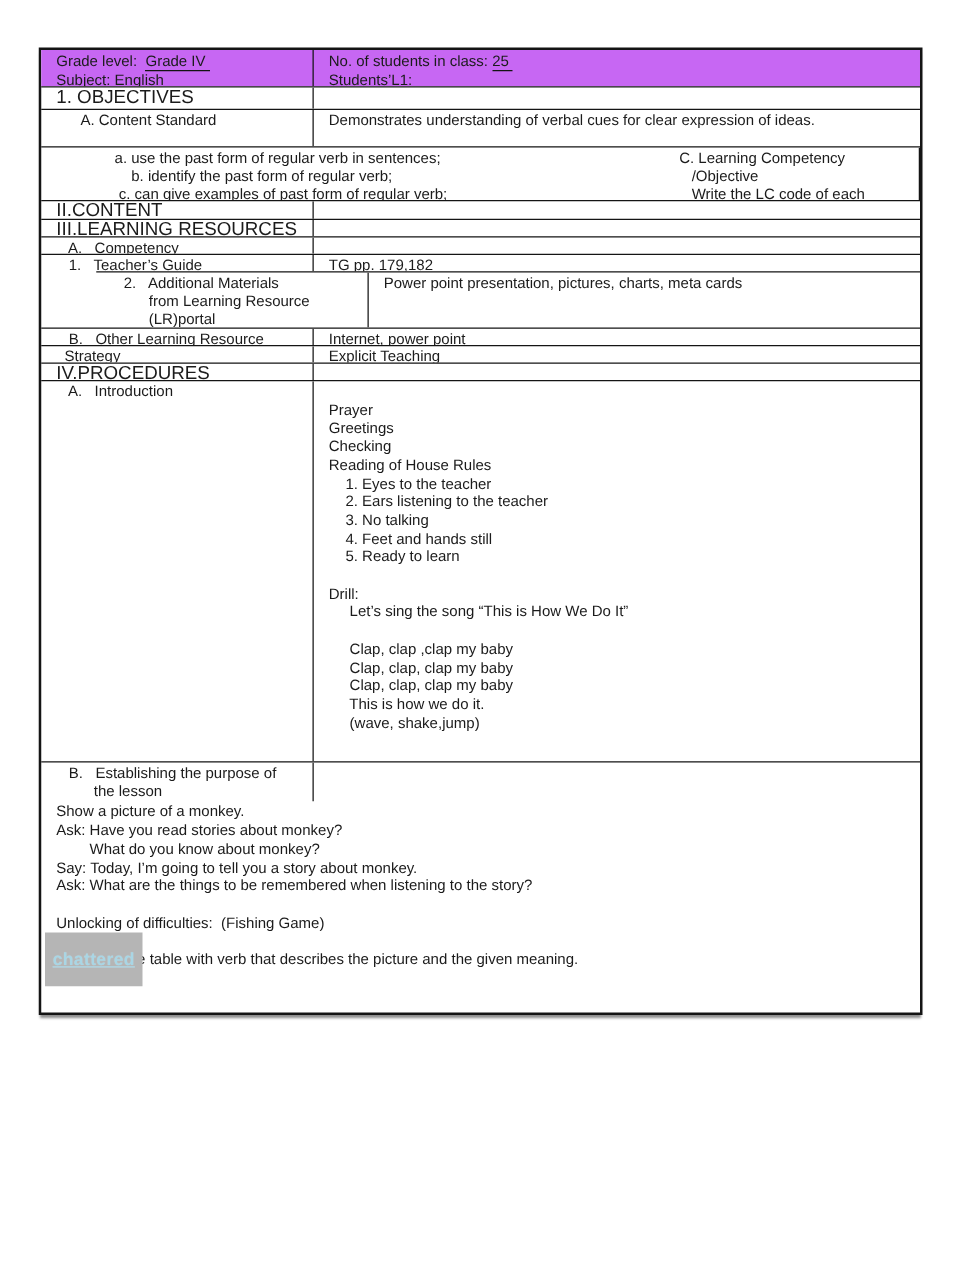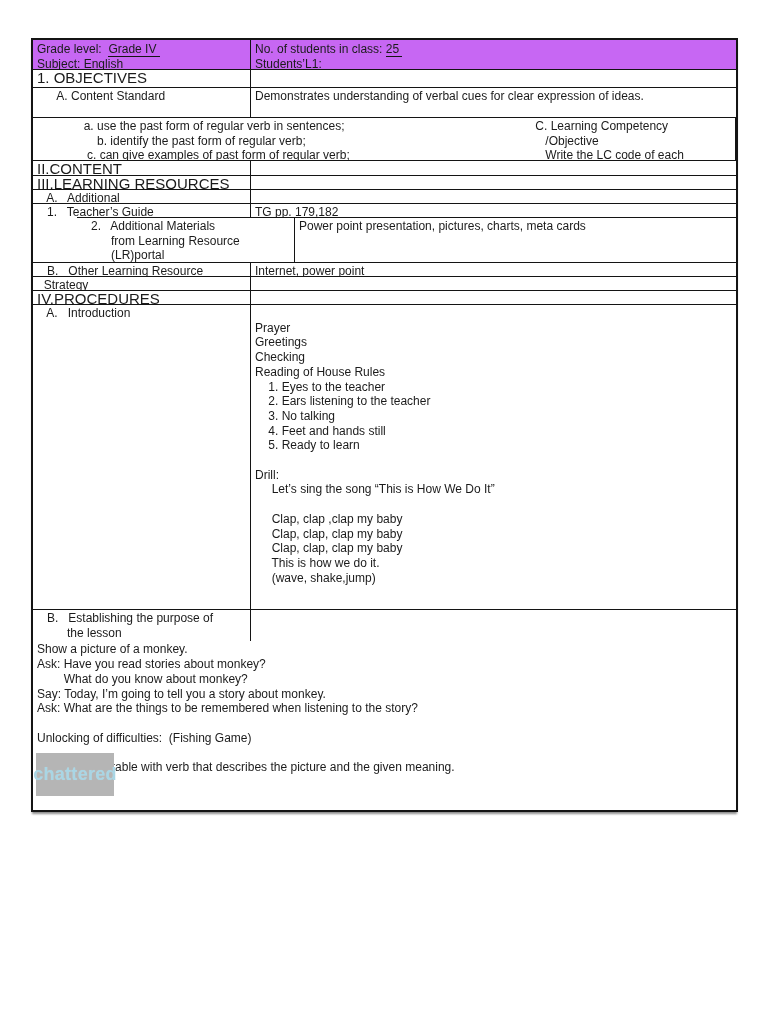--- a/index.html
+++ b/index.html
@@ -17,7 +17,7 @@
   .row { display:flex; box-sizing:border-box; overflow:hidden; }
   .row + .row { border-top:1px solid #141414; }
   .cell {
-    box-sizing:border-box; padding:1px 4px;
+    box-sizing:border-box; padding:1px 12px;
     white-space:pre; overflow:hidden;
     font-size:12px; line-height:14.7px;
   }

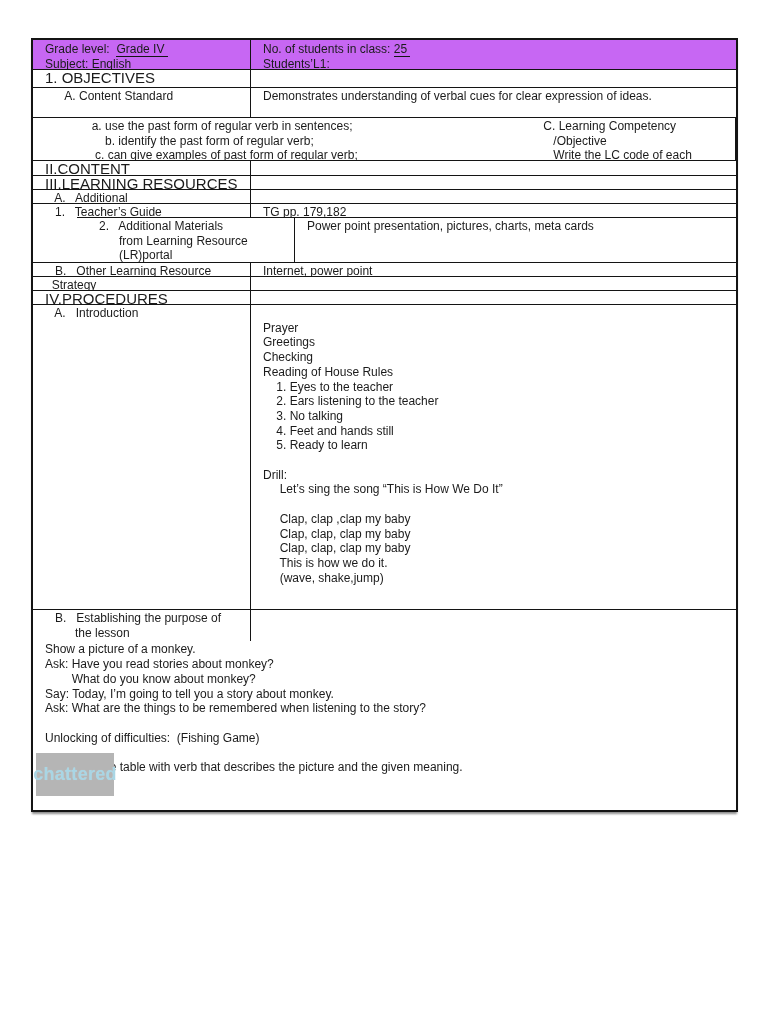--- a/index.html
+++ b/index.html
@@ -94,7 +94,7 @@
     </div>
 
     <div class="row h-refs">
-      <div class="cell left">   A.   Additional</div>
+      <div class="cell left">   A.   Competency</div>
       <div class="cell right"></div>
     </div>
 

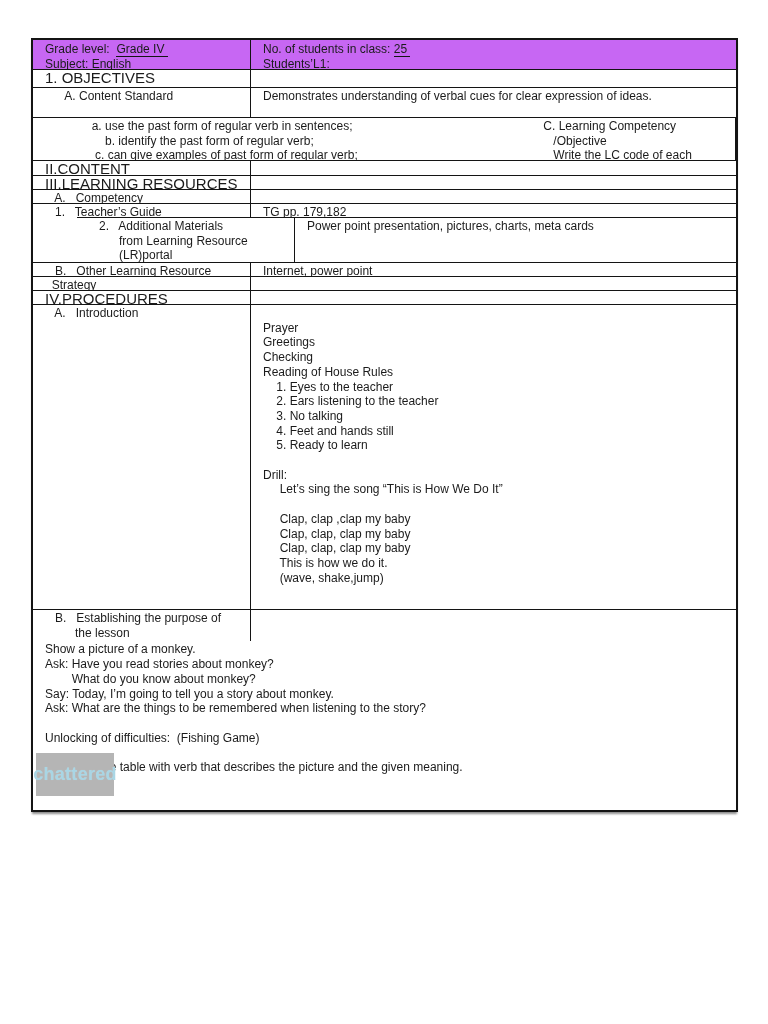--- a/index.html
+++ b/index.html
@@ -39,7 +39,7 @@
   .h-tg     { height:14px; }
   .h-addm   { height:45px;margin-left:44px; }
   .h-other  { height:14px; }
-  .h-strat  { height:14px;flex-direction:column; }
+  .h-strat  { height:14px; }
   .h-proc   { height:14px; }
   .h-intro  { height:305px; }
   .h-estab  { height:201px;flex-direction:column; }

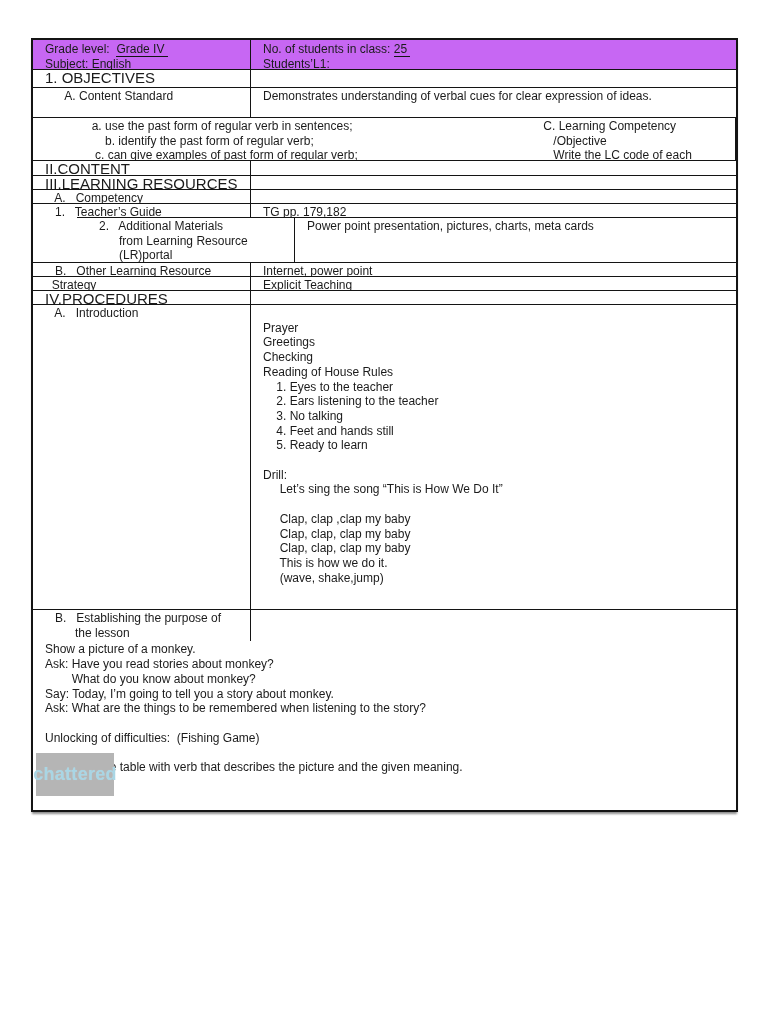--- a/index.html
+++ b/index.html
@@ -44,12 +44,12 @@
   .h-intro  { height:305px; }
   .h-estab  { height:201px;flex-direction:column; }
   .word-card {
-    position:absolute; left:3px; bottom:14px;
+    position:absolute; left:3px; bottom:21px;
     width:78px; height:43px;
     background:#b5b5b5;
     display:flex; align-items:center; justify-content:center;
-    font-size:18px; font-weight:bold; letter-spacing:0.3px;
-    color:#a9d6e5; text-shadow:0 0 1px rgba(255,255,255,0.25);
+    font-size:14px; font-weight:bold; letter-spacing:0.3px;
+    color:#a9d6e5; text-shadow:0 0 1px rgba(255,255,255,0.25);text-decoration:underline;
   }
 </style>
 </head>

